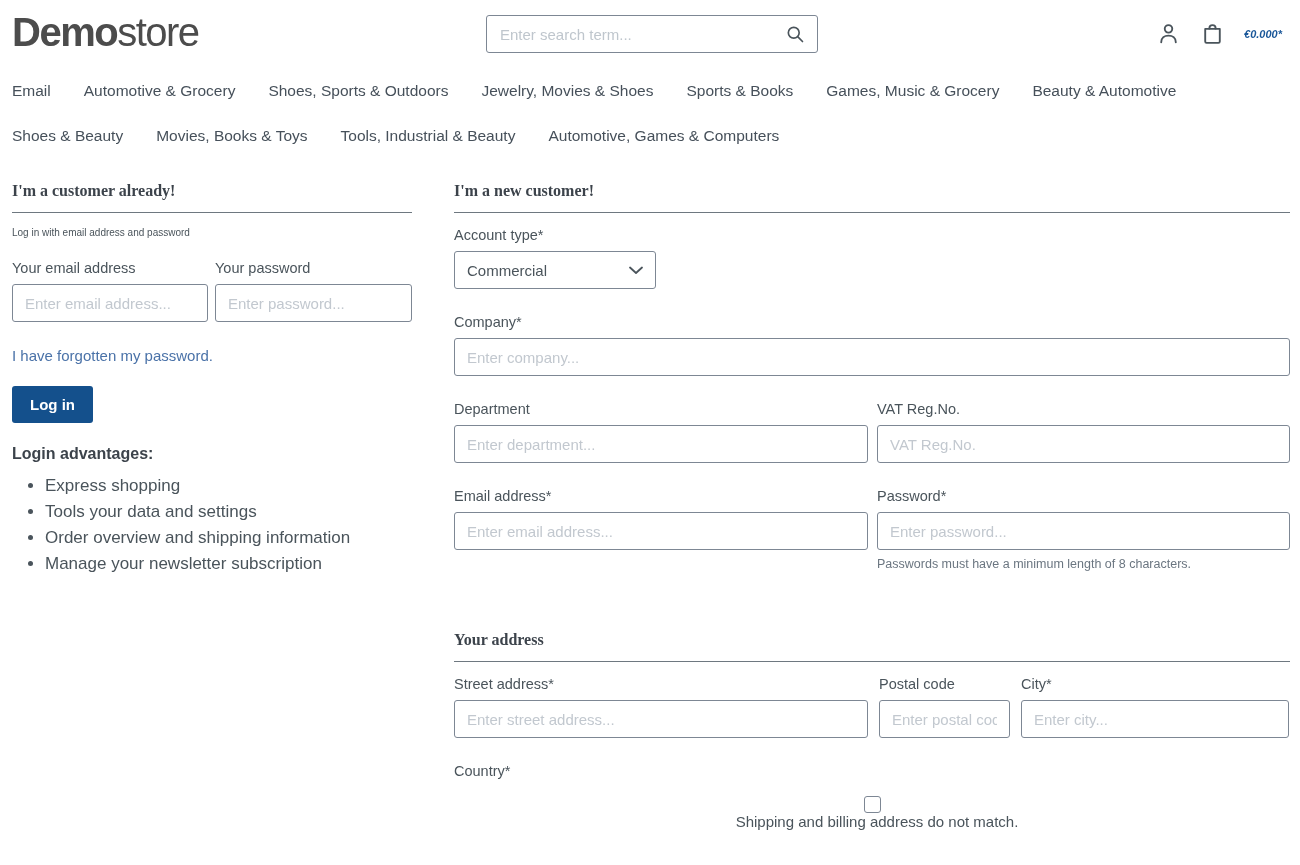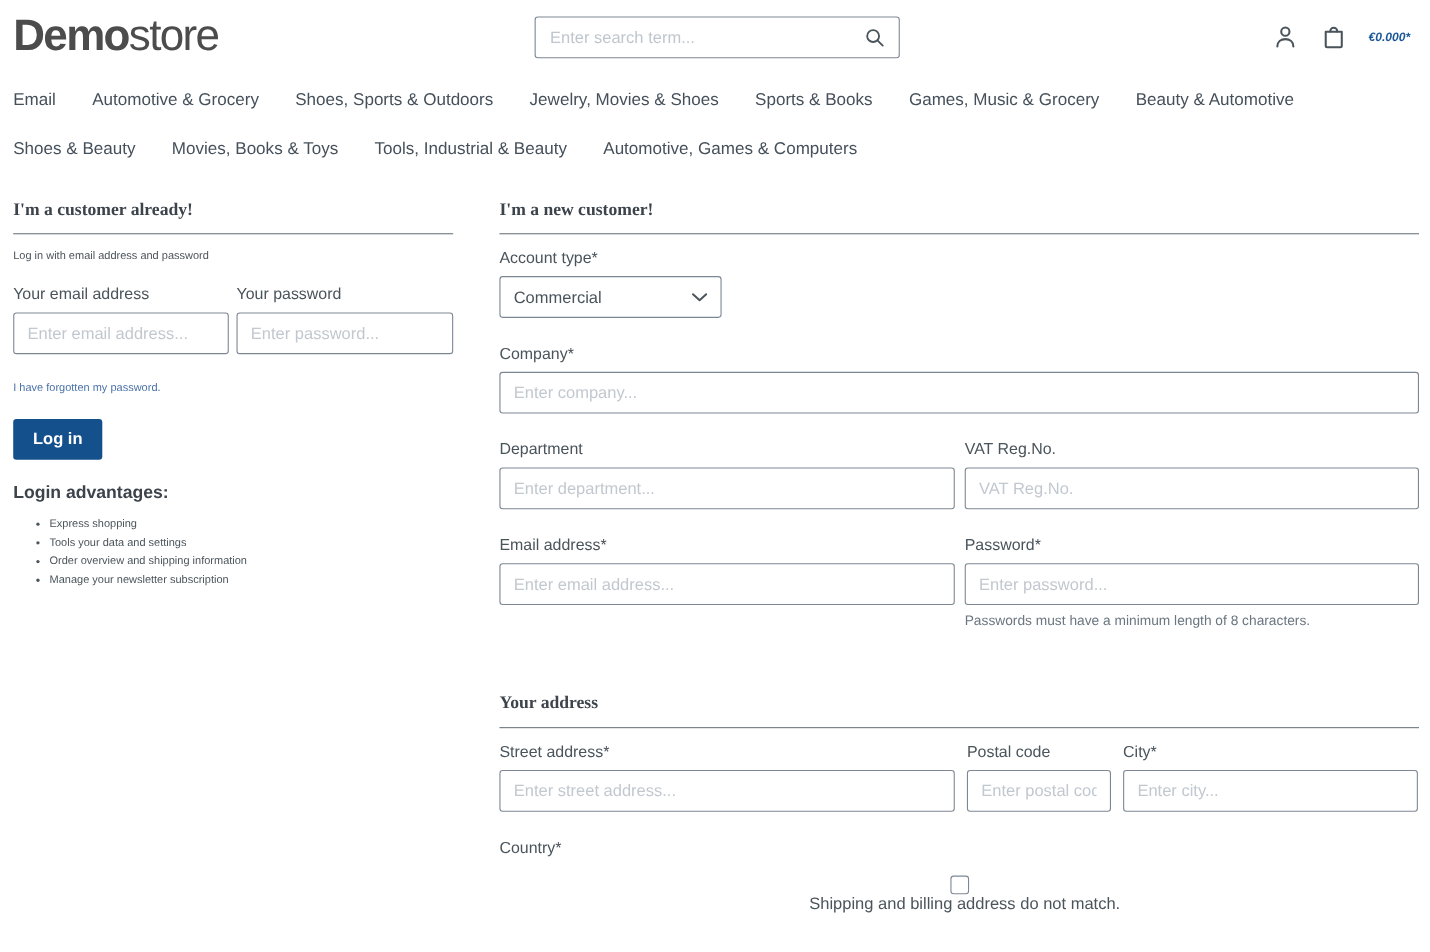--- a/index.html
+++ b/index.html
@@ -50,7 +50,7 @@
   
   .login-sub { font-size:10px; margin-top:14px; }
   .login-fields { display:grid; grid-template-columns:196px 197px; column-gap:7px; margin-top:22px; }
-  .forgot-link { display:inline-block; margin-top:25px; font-size:10px; color:#4a72a8; cursor:pointer; }
+  .forgot-link { display:inline-block; margin-top:25px; font-size:15px; color:#4a72a8; cursor:pointer; }
   .login-btn { display:block; margin-top:21px; background:#14508c; color:#fff; border:none; border-radius:3px;
     height:37px; padding:0 18px; font-size:15px; font-weight:700; cursor:pointer;
     font-family:"Liberation Sans","DejaVu Sans",sans-serif; }

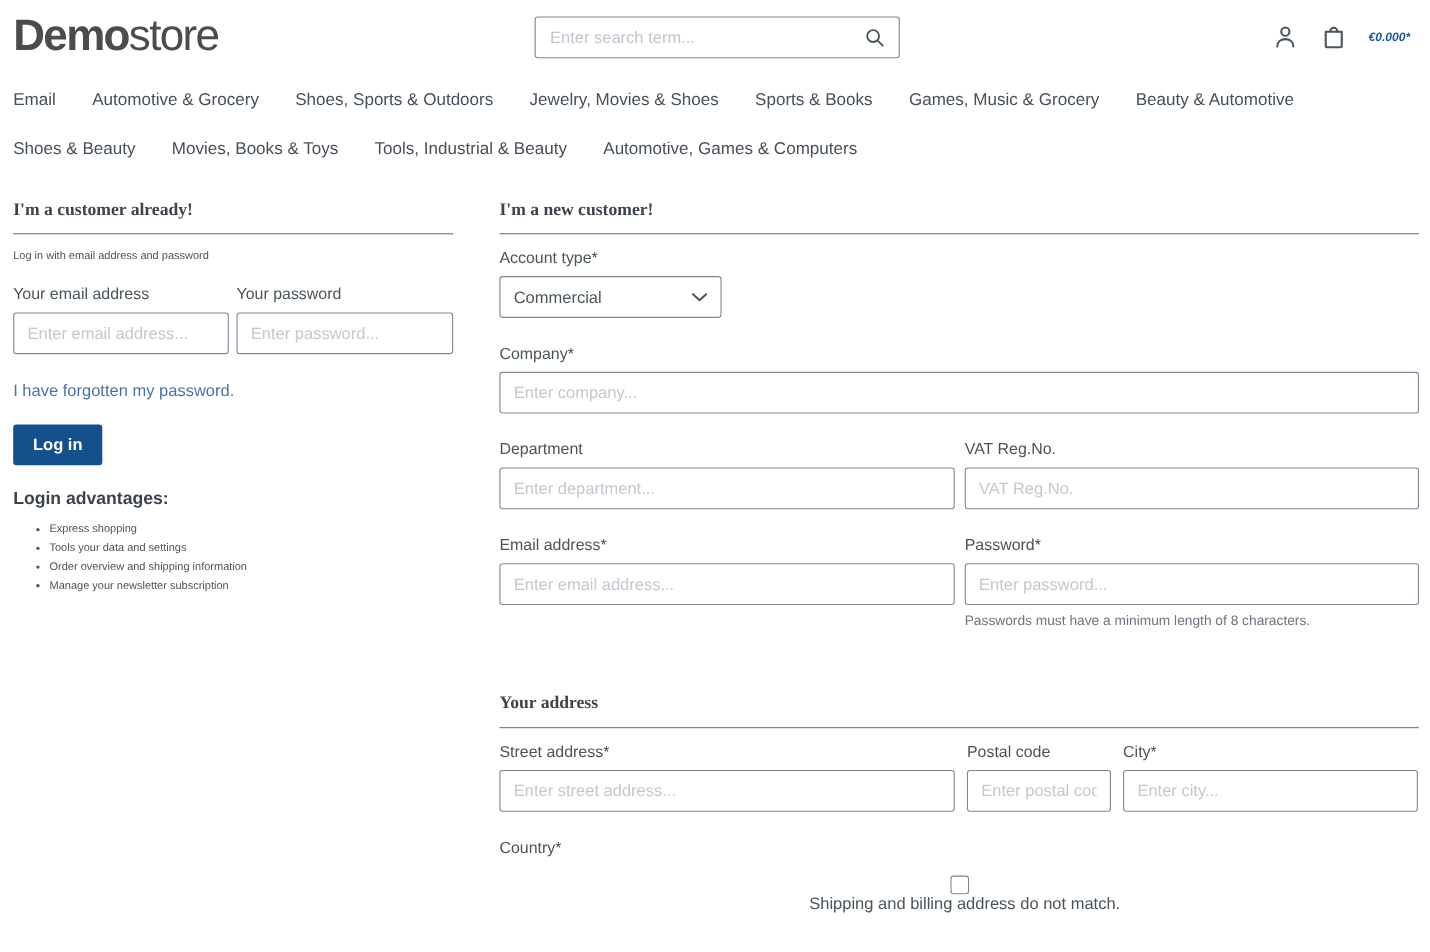--- a/index.html
+++ b/index.html
@@ -56,7 +56,7 @@
     font-family:"Liberation Sans","DejaVu Sans",sans-serif; }
   .adv-title { margin-top:22px; font-size:16px; font-weight:700; color:#3c434b; }
   .adv-list { margin-top:13px; padding-left:33px; }
-  .adv-list li { font-size:10px; margin-bottom:6px; color:#4a545b; }
+  .adv-list li { font-size:17px; margin-bottom:6px; color:#4a545b; }
 
   
   .acct-label { margin-top:14px; }

